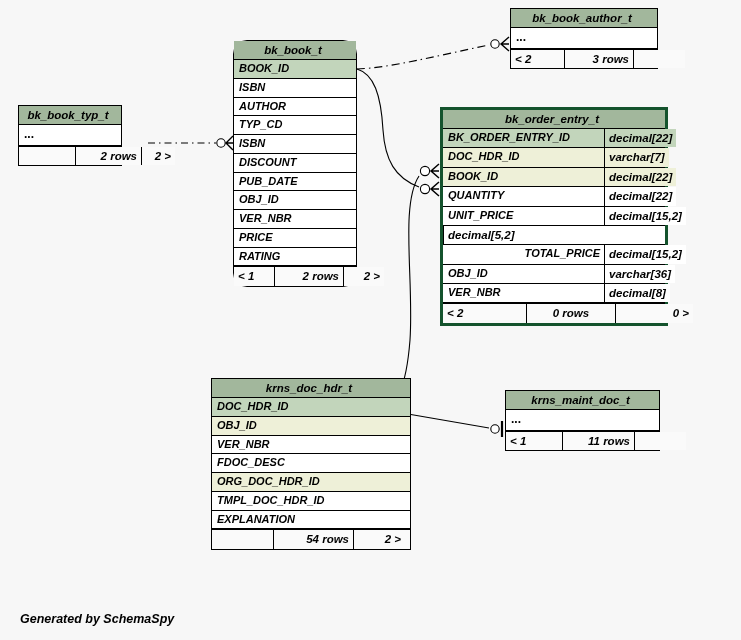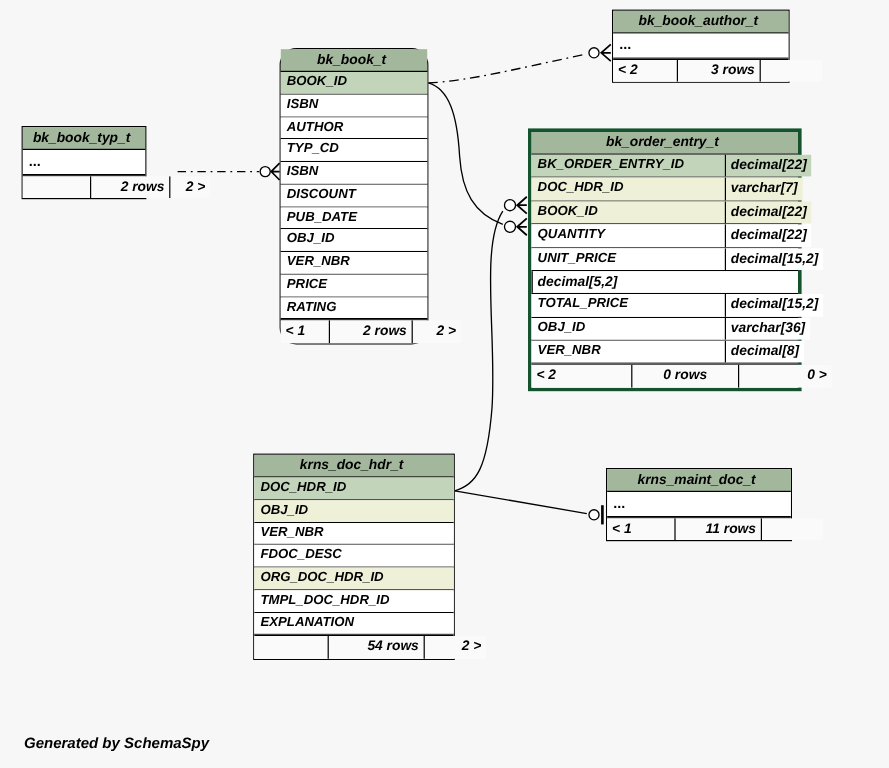--- a/index.html
+++ b/index.html
@@ -244,7 +244,7 @@
         <div class="col-type" style="flex: 1 1 auto;">decimal[5,2]</div>
       </div>
       <div class="col-row row-plain">
-        <div class="col-name" style="flex: 0 0 152px;">TOTAL_PRICE</div>
+        <div class="col-name" style="flex: 0 0 152px; text-align: right;">TOTAL_PRICE</div>
         <div class="col-type" style="flex: 1 1 auto;">decimal[15,2]</div>
       </div>
       <div class="col-row row-plain">

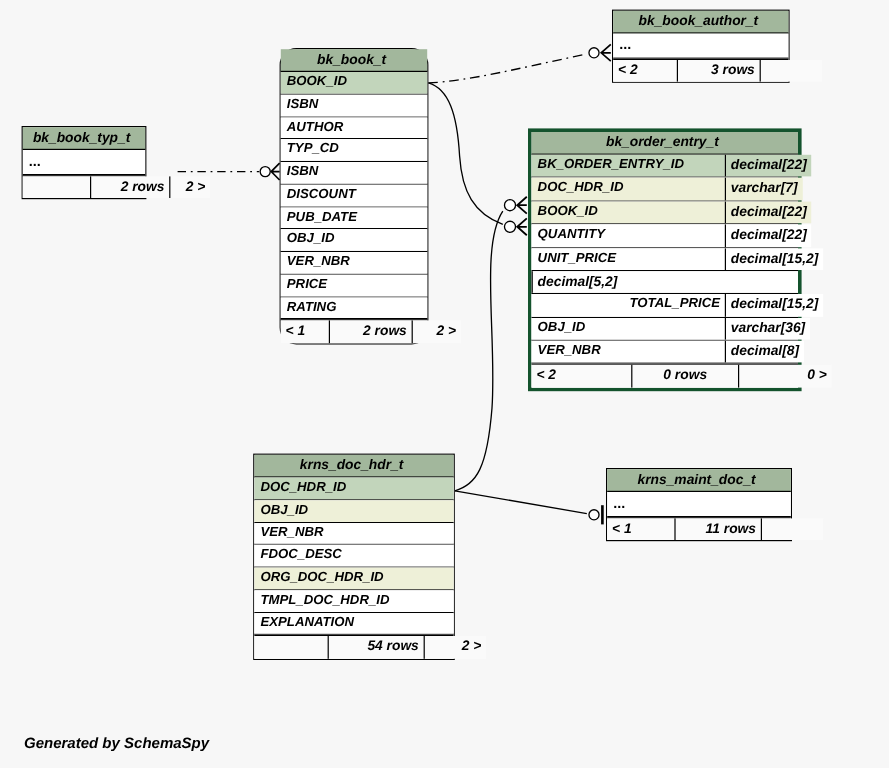--- a/index.html
+++ b/index.html
@@ -261,7 +261,7 @@
         <div class="fcell right" style="flex: 0 0 69px;">0 &gt;</div>
       </div>
     </div>
-    <div class="table-box" style="left: 211px; top: 378px; width: 168px;">
+    <div class="table-box" style="left: 211px; top: 378px; width: 200px;">
       <div class="tbl-title">krns_doc_hdr_t</div>
       <div class="col-row row-pk">
         <div class="col-name">DOC_HDR_ID</div>

